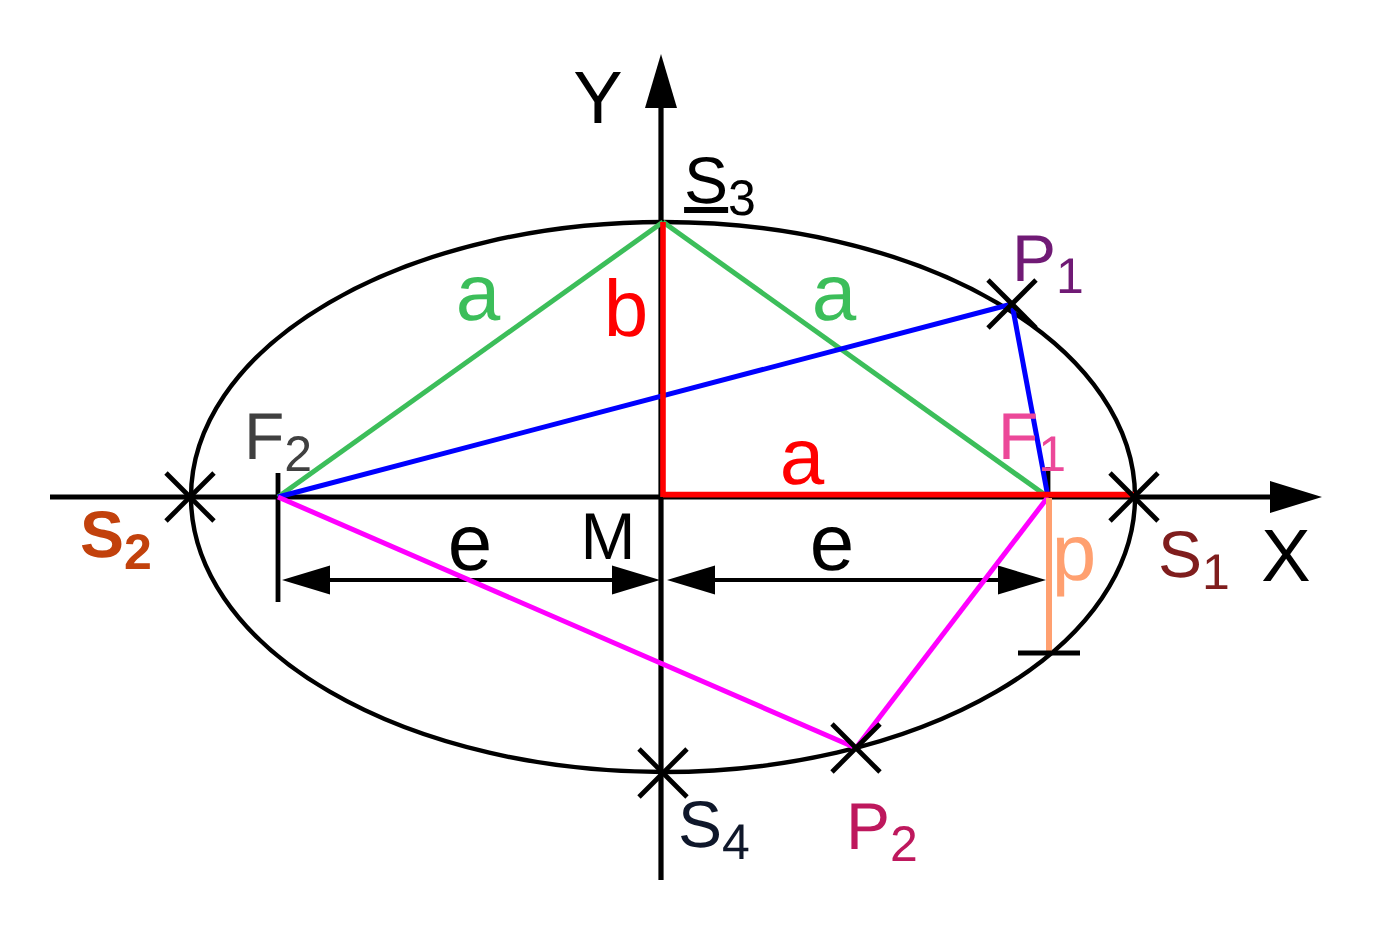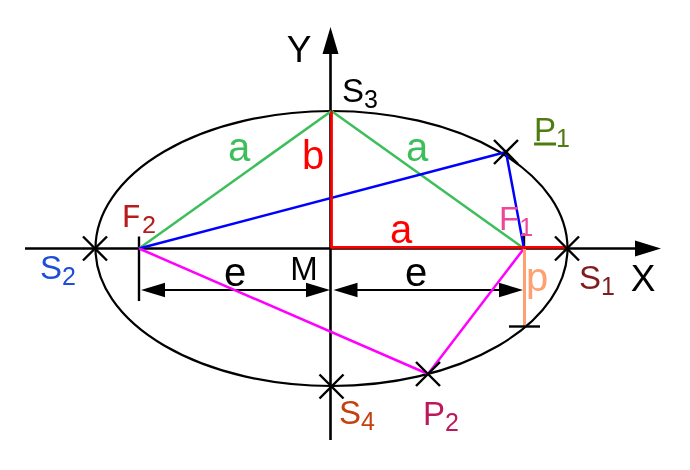--- a/index.html
+++ b/index.html
@@ -71,7 +71,7 @@
 
   <div class="lbl pt" style="left: 597px; top: 277px; color: #7f1d1d;"><span>S</span><span class="sub">1</span></div>
   <div class="lbl pt" style="left: 58px; top: 267px; color: #1d4ed8;"><span>S</span><span class="sub">2</span></div>
-  <div class="lbl pt" style="left: 360px; top: 90px; color: rgb(0, 0, 0);"><span>S</span><span class="sub">3</span></div>
+  <div class="lbl pt" style="left: 360px; top: 90px; color: rgb(0, 0, 0); text-decoration: underline;"><span>S</span><span class="sub">3</span></div>
   <div class="lbl pt" style="left: 357px; top: 412px; color: #c2410c;"><span>S</span><span class="sub">4</span></div>
   <div class="lbl pt" style="left: 516px; top: 218px; color: #ec4899;"><span>F</span><span class="sub">1</span></div>
   <div class="lbl pt" style="left: 139px; top: 218px; color: #b91c1c; font-family: Liberation Mono, monospace;"><span>F</span><span class="sub">2</span></div>

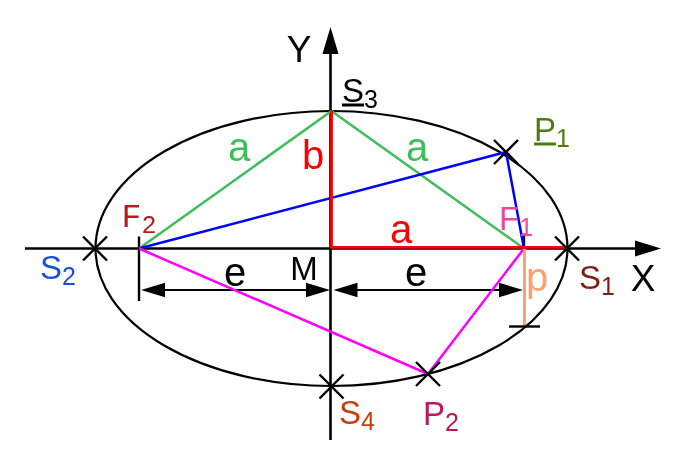--- a/index.html
+++ b/index.html
@@ -75,7 +75,7 @@
   <div class="lbl pt" style="left: 357px; top: 412px; color: #c2410c;"><span>S</span><span class="sub">4</span></div>
   <div class="lbl pt" style="left: 516px; top: 218px; color: #ec4899;"><span>F</span><span class="sub">1</span></div>
   <div class="lbl pt" style="left: 139px; top: 218px; color: #b91c1c; font-family: Liberation Mono, monospace;"><span>F</span><span class="sub">2</span></div>
-  <div class="lbl pt" style="left: 552px; top: 129px; color: #4d7c0f; text-decoration: underline;"><span>P</span><span class="sub">1</span></div>
+  <div class="lbl pt" style="left: 524px; top: 129px; color: #701a75;"><span>P</span><span class="sub">1</span></div>
   <div class="lbl pt" style="left: 441px; top: 413px; color: #be185d;"><span>P</span><span class="sub">2</span></div>
   <div class="lbl pt" style="left: 304px; top: 268px; color: rgb(0, 0, 0);"><span>M</span><span class="sub"></span></div>
 

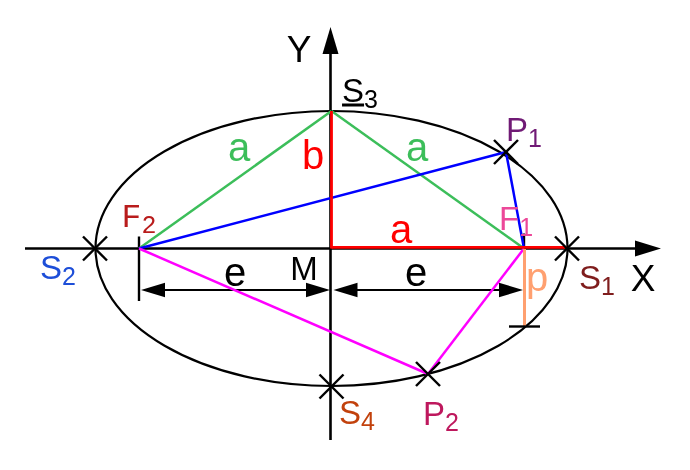--- a/index.html
+++ b/index.html
@@ -74,7 +74,7 @@
   <div class="lbl pt" style="left: 360px; top: 90px; color: rgb(0, 0, 0); text-decoration: underline;"><span>S</span><span class="sub">3</span></div>
   <div class="lbl pt" style="left: 357px; top: 412px; color: #c2410c;"><span>S</span><span class="sub">4</span></div>
   <div class="lbl pt" style="left: 516px; top: 218px; color: #ec4899;"><span>F</span><span class="sub">1</span></div>
-  <div class="lbl pt" style="left: 139px; top: 218px; color: #b91c1c; font-family: Liberation Mono, monospace;"><span>F</span><span class="sub">2</span></div>
+  <div class="lbl pt" style="left: 139px; top: 218px; color: #404040;"><span>F</span><span class="sub">2</span></div>
   <div class="lbl pt" style="left: 524px; top: 129px; color: #701a75;"><span>P</span><span class="sub">1</span></div>
   <div class="lbl pt" style="left: 441px; top: 413px; color: #be185d;"><span>P</span><span class="sub">2</span></div>
   <div class="lbl pt" style="left: 304px; top: 268px; color: rgb(0, 0, 0);"><span>M</span><span class="sub"></span></div>

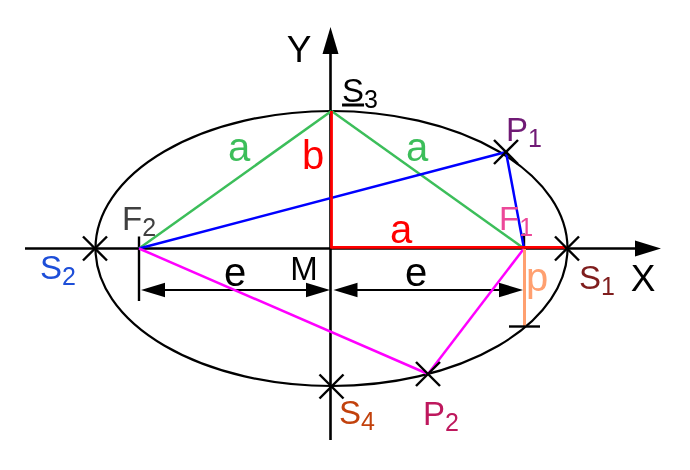--- a/index.html
+++ b/index.html
@@ -70,7 +70,7 @@
   <div class="lbl ax" style="left:643px; top:278px;">X</div>
 
   <div class="lbl pt" style="left: 597px; top: 277px; color: #7f1d1d;"><span>S</span><span class="sub">1</span></div>
-  <div class="lbl pt" style="left: 58px; top: 267px; color: #1d4ed8;"><span>S</span><span class="sub">2</span></div>
+  <div class="lbl pt" style="left: 58px; top: 267px; color: #c2410c; font-weight: bold;"><span>S</span><span class="sub">2</span></div>
   <div class="lbl pt" style="left: 360px; top: 90px; color: rgb(0, 0, 0); text-decoration: underline;"><span>S</span><span class="sub">3</span></div>
   <div class="lbl pt" style="left: 357px; top: 412px; color: #c2410c;"><span>S</span><span class="sub">4</span></div>
   <div class="lbl pt" style="left: 516px; top: 218px; color: #ec4899;"><span>F</span><span class="sub">1</span></div>

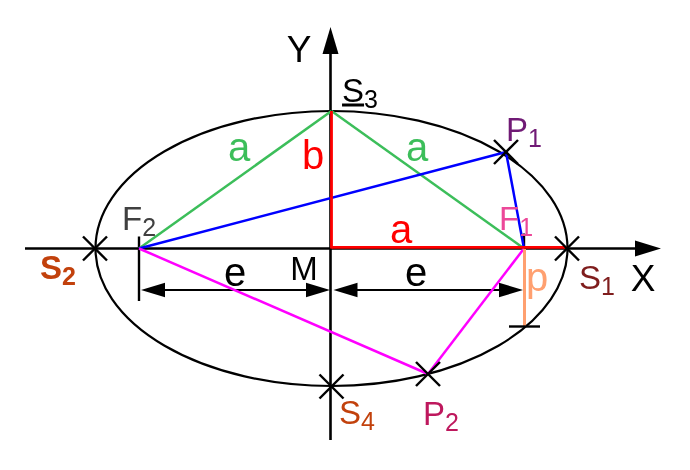--- a/index.html
+++ b/index.html
@@ -72,7 +72,7 @@
   <div class="lbl pt" style="left: 597px; top: 277px; color: #7f1d1d;"><span>S</span><span class="sub">1</span></div>
   <div class="lbl pt" style="left: 58px; top: 267px; color: #c2410c; font-weight: bold;"><span>S</span><span class="sub">2</span></div>
   <div class="lbl pt" style="left: 360px; top: 90px; color: rgb(0, 0, 0); text-decoration: underline;"><span>S</span><span class="sub">3</span></div>
-  <div class="lbl pt" style="left: 357px; top: 412px; color: #c2410c;"><span>S</span><span class="sub">4</span></div>
+  <div class="lbl pt" style="left: 357px; top: 412px; color: #0f172a;"><span>S</span><span class="sub">4</span></div>
   <div class="lbl pt" style="left: 516px; top: 218px; color: #ec4899;"><span>F</span><span class="sub">1</span></div>
   <div class="lbl pt" style="left: 139px; top: 218px; color: #404040;"><span>F</span><span class="sub">2</span></div>
   <div class="lbl pt" style="left: 524px; top: 129px; color: #701a75;"><span>P</span><span class="sub">1</span></div>

